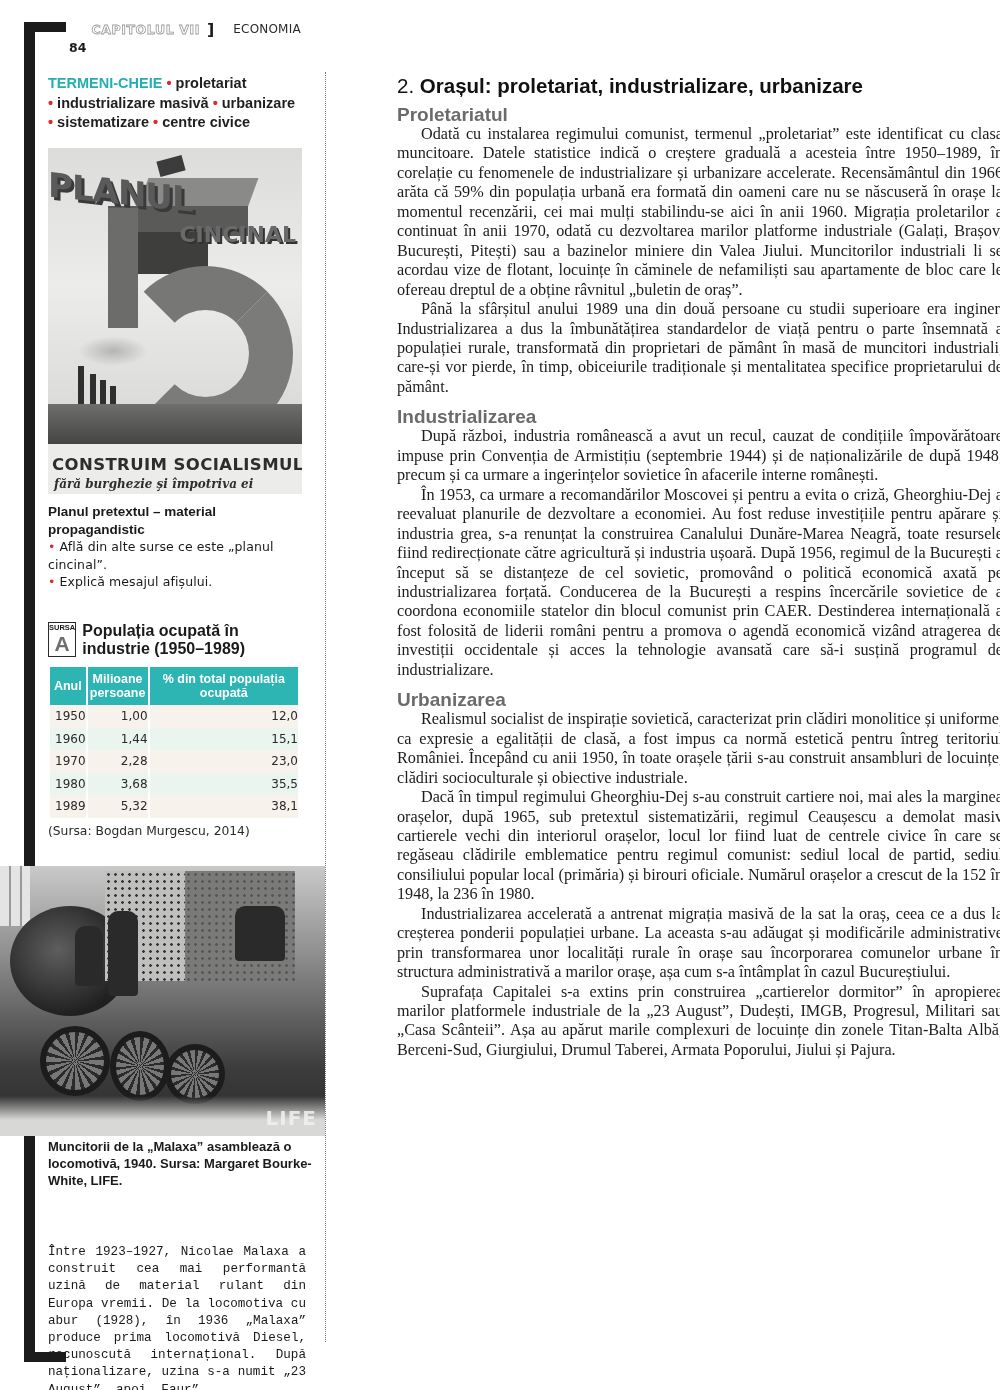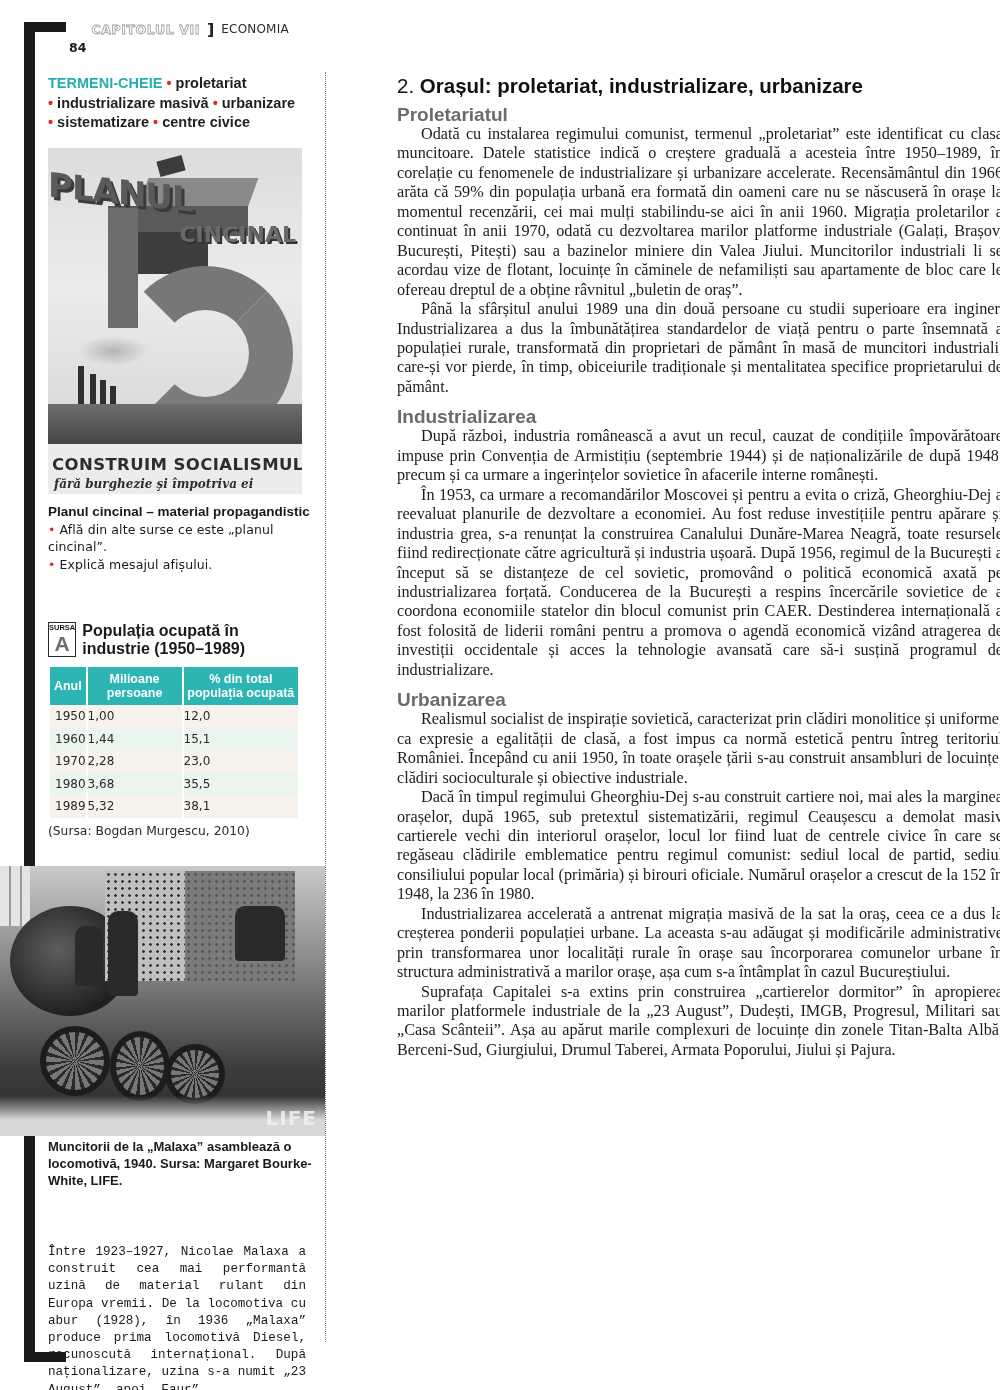--- a/index.html
+++ b/index.html
@@ -17,7 +17,7 @@
   .page-num { font-weight: bold; color: #1b1b1b; margin-top: 36px; }
   .chapter { font-weight: bold; color: #ffffff; -webkit-text-stroke: 0.8px #9a9a9a; letter-spacing: 0.6px; }
   .head-bracket { font-weight: bold; font-size: 16px; color: #1b1b1b; margin: 0 2px; }
-  .section-name { color: #2a2a2a; font-size: 12px; letter-spacing: 0.2px; }
+  .section-name { color: #2a2a2a; font-size: 12px; letter-spacing: 0.2px; margin-left: 12px; }
 
   
   .col-divider { position: absolute; left: 325px; top: 72px; width: 0; height: 1270px; border-left: 1px dotted #7a7a7a; }

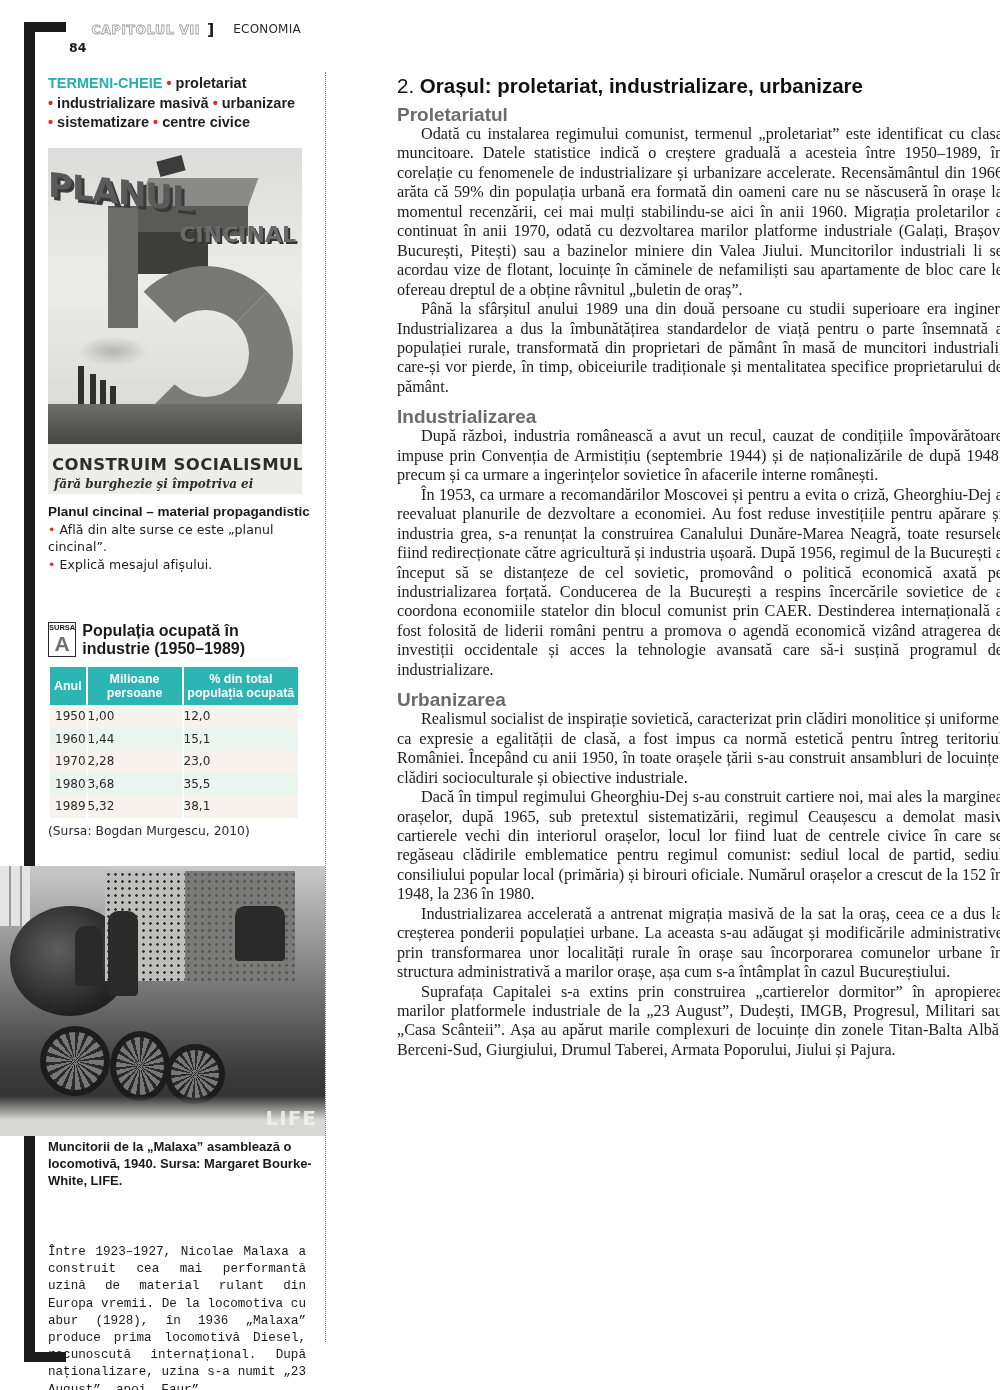--- a/index.html
+++ b/index.html
@@ -144,7 +144,7 @@
 </div>
 
 <div class="poster-caption">
-  <div class="cap-title">Planul cincinal – material propagandistic</div>
+  <div class="cap-title">Planul pretextul – material propagandistic</div>
   <div class="task"><span class="bullet-red">• </span><span>Află din alte surse ce este „planul cincinal”.</span></div>
   <div class="task"><span class="bullet-red">• </span><span>Explică mesajul afișului.</span></div>
 </div>

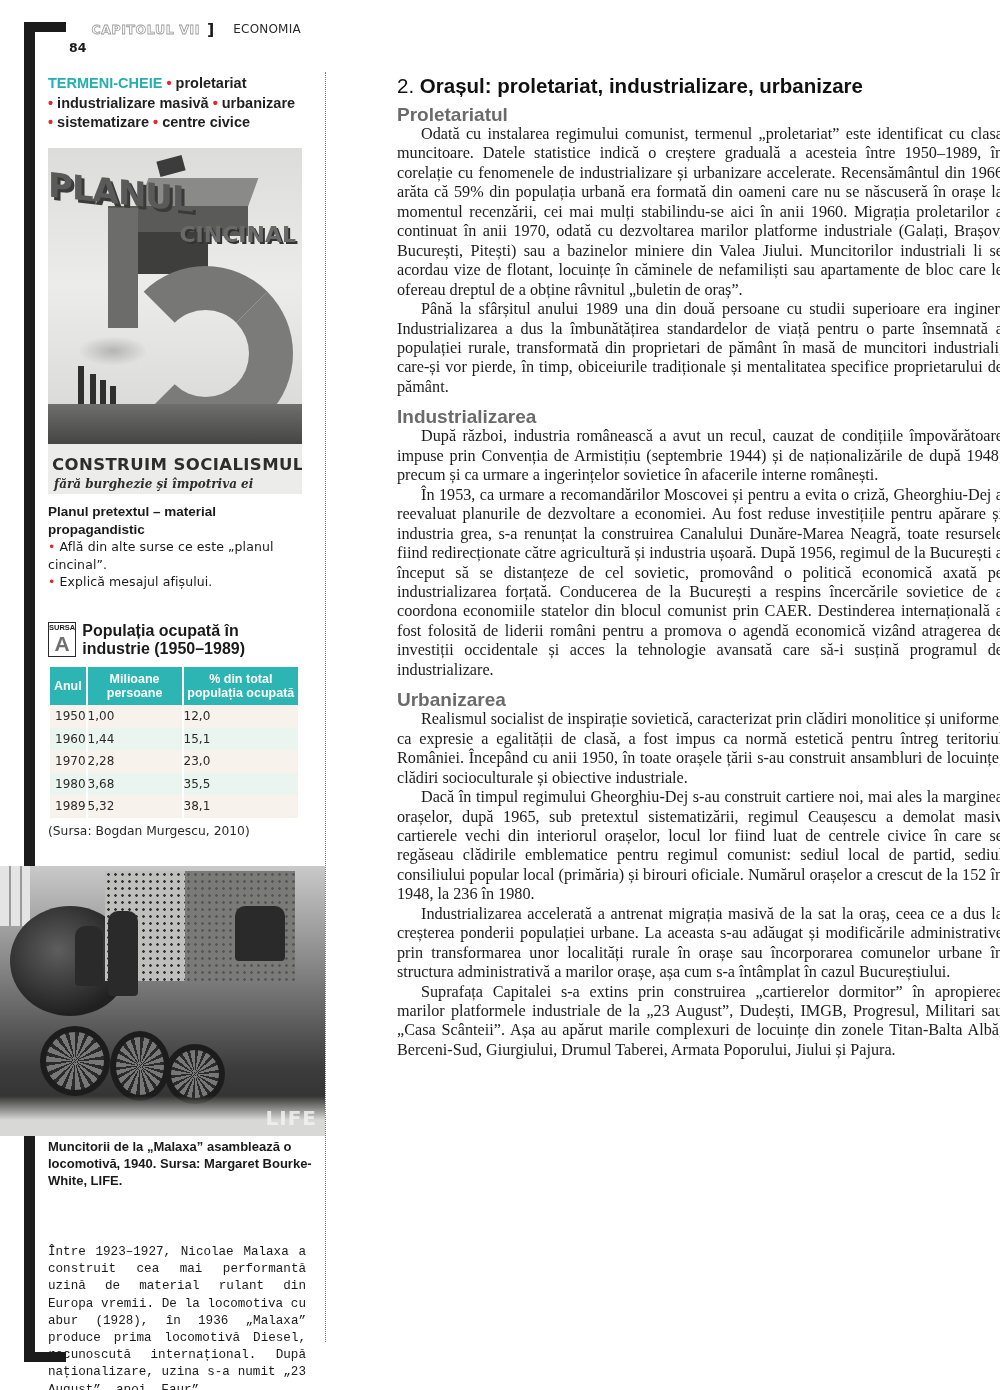--- a/index.html
+++ b/index.html
@@ -161,7 +161,7 @@
   <thead>
     <tr>
       <th style="width:24px">Anul</th>
-      <th style="width:94px">Milioane persoane</th>
+      <th style="width:60px">Milioane persoane</th>
       <th>% din total populația ocupată</th>
     </tr>
   </thead>

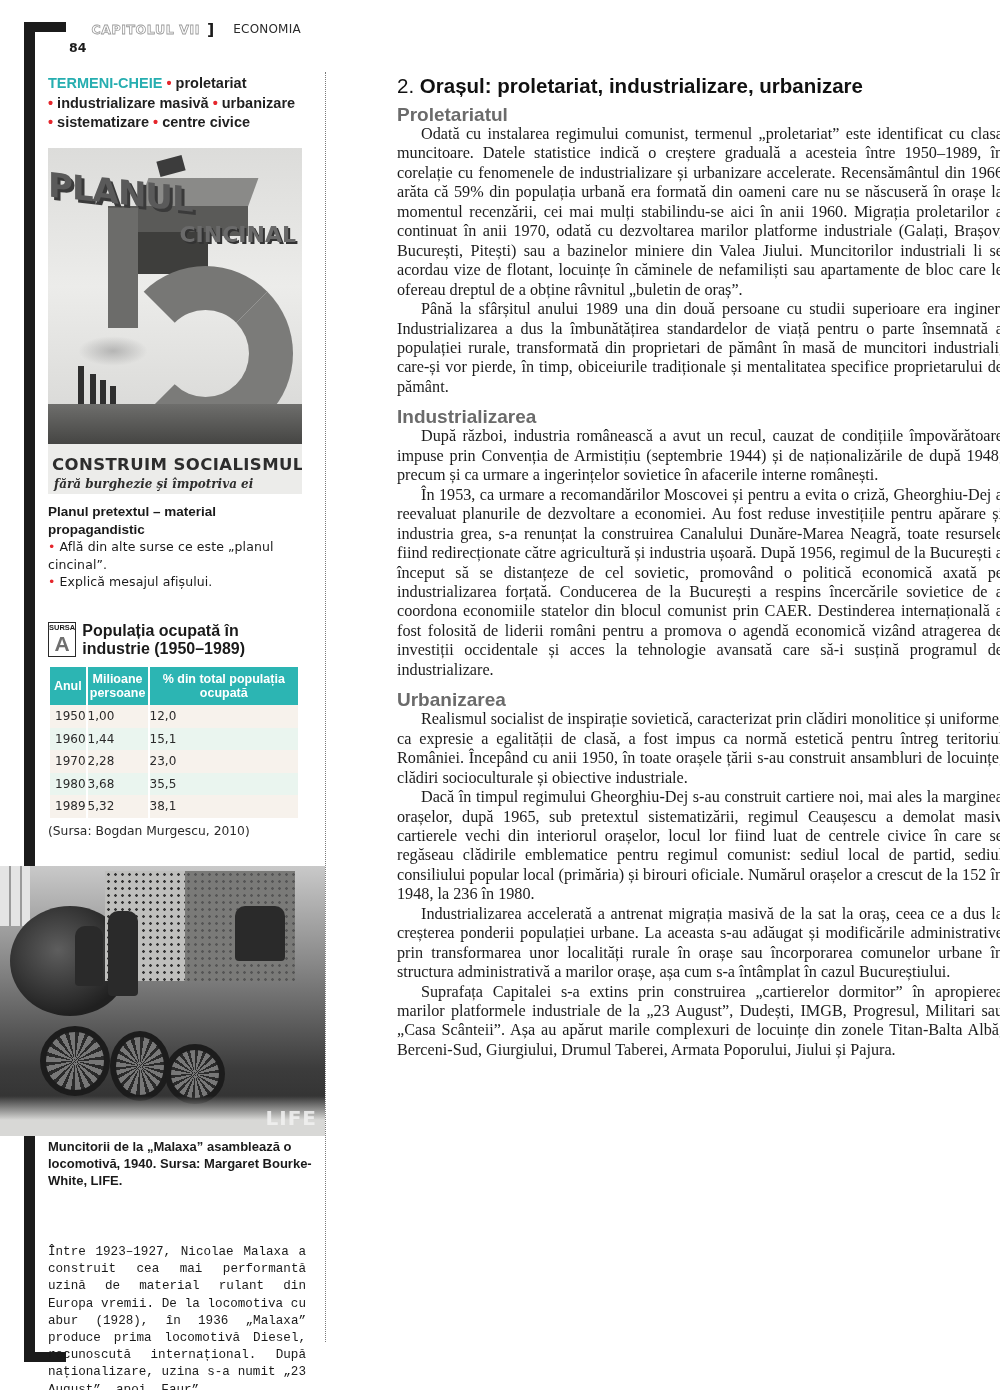--- a/index.html
+++ b/index.html
@@ -59,7 +59,7 @@
 
   table.data { position: absolute; left: 48px; top: 667px; width: 252px; border-collapse: separate; border-spacing: 2px 0; font-family: "DejaVu Sans", sans-serif; font-size: 12px; }
   table.data th { background: #2cb5b3; color: #ffffff; font-family: "Liberation Sans", sans-serif; font-weight: bold; font-size: 12.5px; line-height: 14px; height: 38px; text-align: center; padding: 0 2px; }
-  table.data td { height: 22.5px; text-align: left; color: #2a2a2a; }
+  table.data td { height: 22.5px; text-align: right; color: #2a2a2a; }
   table.data tr:nth-child(odd) td { background: #f7f2ec; }
   table.data tr:nth-child(even) td { background: #eaf5ef; }
   table.data td.year { text-align: left; padding-left: 5px; }

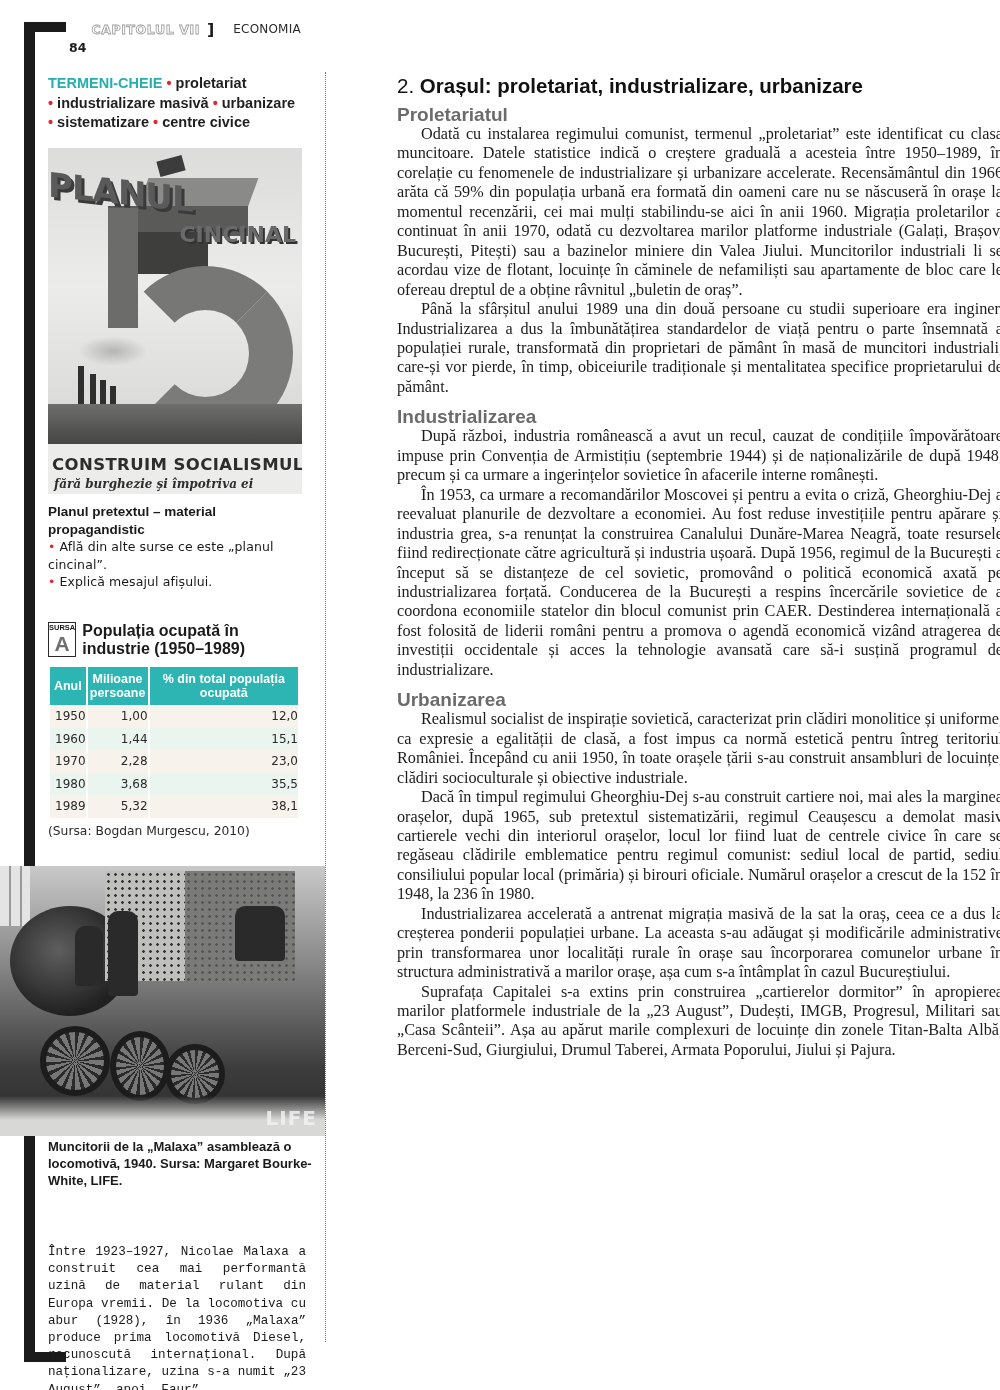--- a/index.html
+++ b/index.html
@@ -193,7 +193,7 @@
       </tr>
   </tbody>
 </table>
-<div class="table-source">(Sursa: Bogdan Murgescu, 2010)</div>
+<div class="table-source">(Sursa: Bogdan Murgescu, 2014)</div>
 
 <div class="photo">
   <div class="bg"></div>

